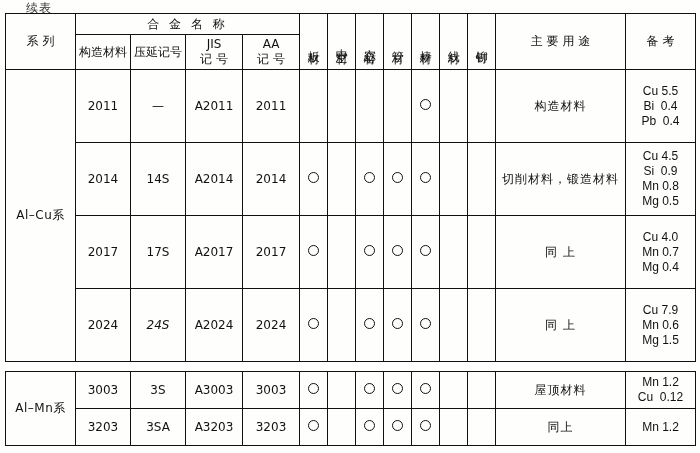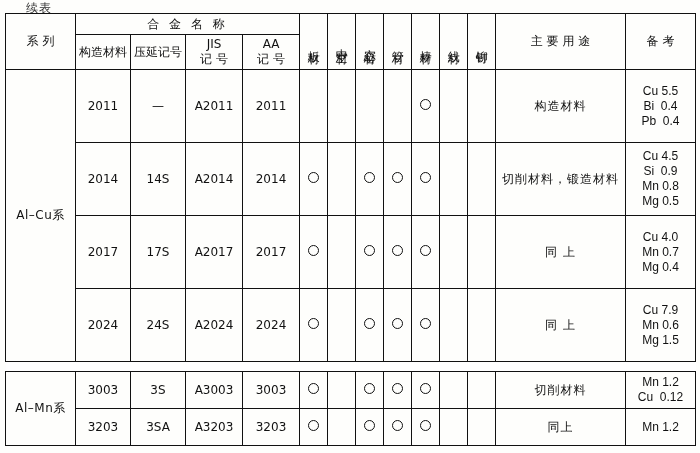--- a/index.html
+++ b/index.html
@@ -126,6 +126,7 @@
 
   .bold-ish {
     font-weight: bold;
+    font-style: italic;
   }
 
   

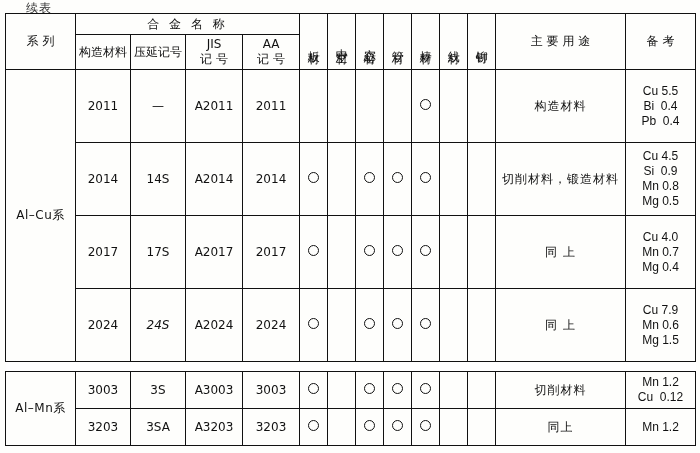--- a/index.html
+++ b/index.html
@@ -289,7 +289,7 @@
       <td><span class="circle"></span></td>
       <td></td>
       <td></td>
-      <td class="use">切削材料</td>
+      <td class="use">屋顶材料</td>
       <td class="remark">Mn 1.2
 Cu  0.12</td>
     </tr>

